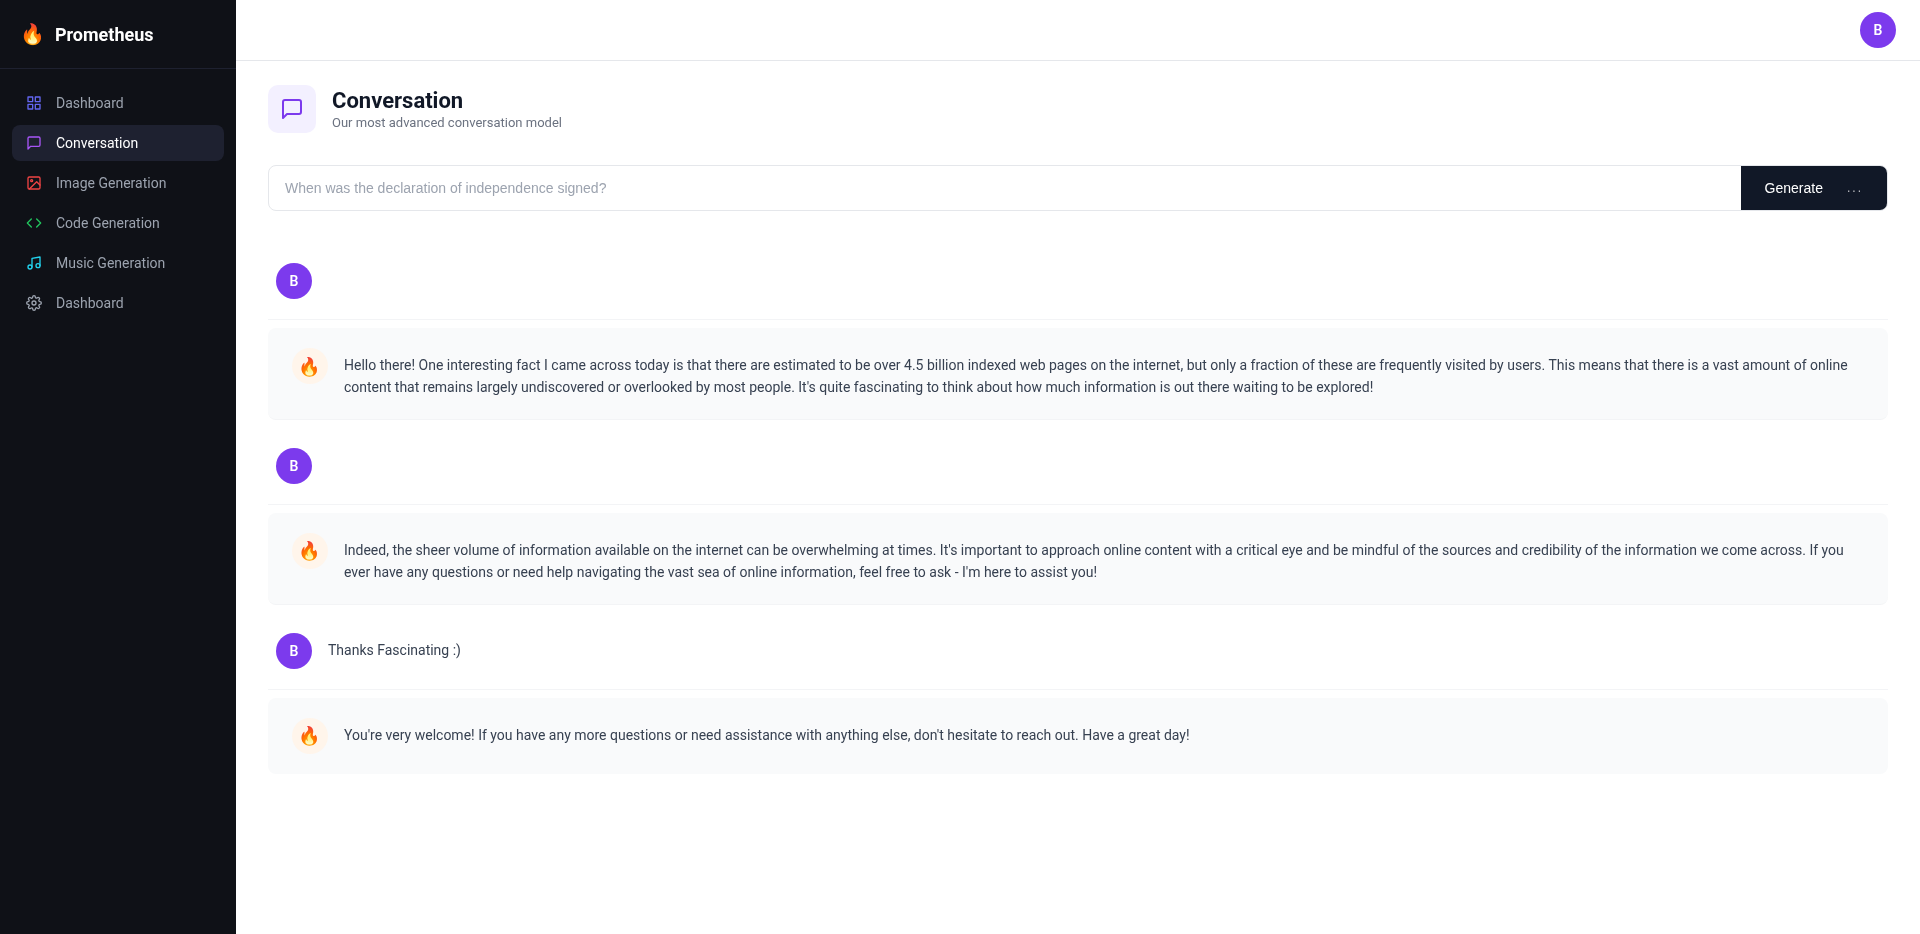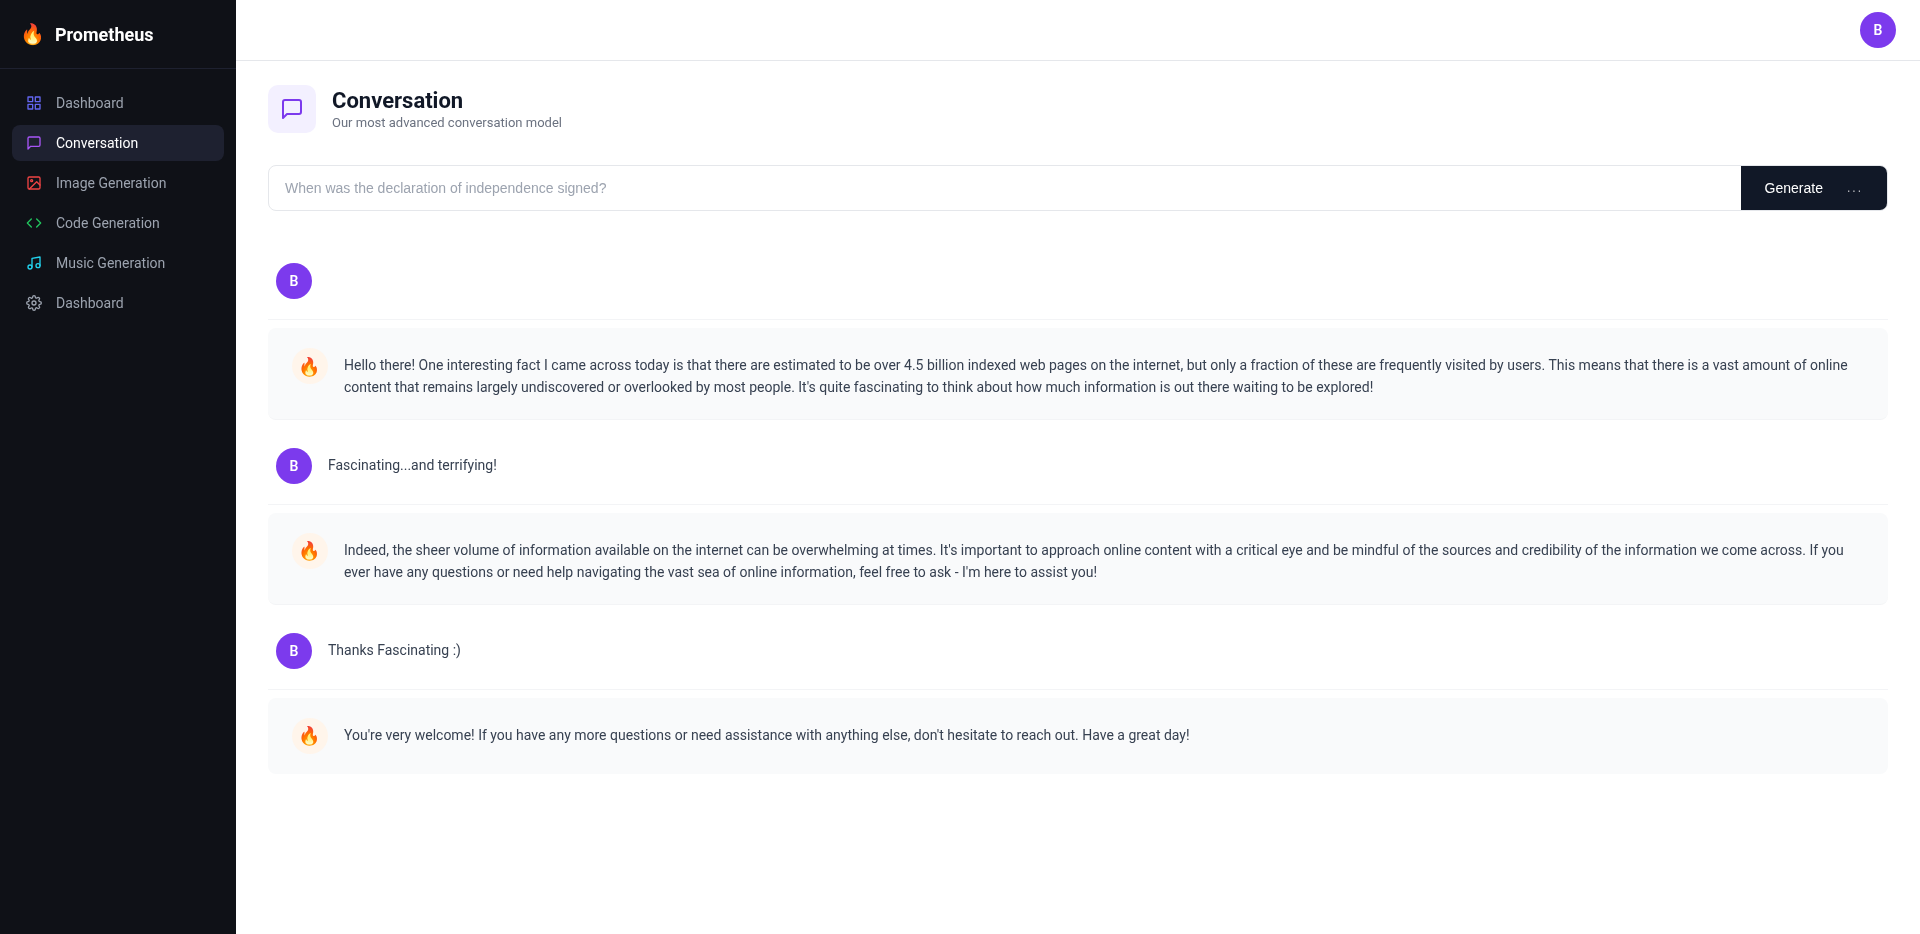--- a/index.html
+++ b/index.html
@@ -363,7 +363,6 @@
       </div>
       <div class="message-row user-row">
         <div class="message-avatar avatar-user">B</div>
-        <div class="message-text">Fascinating...and terrifying!</div>
       </div>
       <div class="message-row ai-row">
         <div class="message-avatar avatar-ai">🔥</div>

